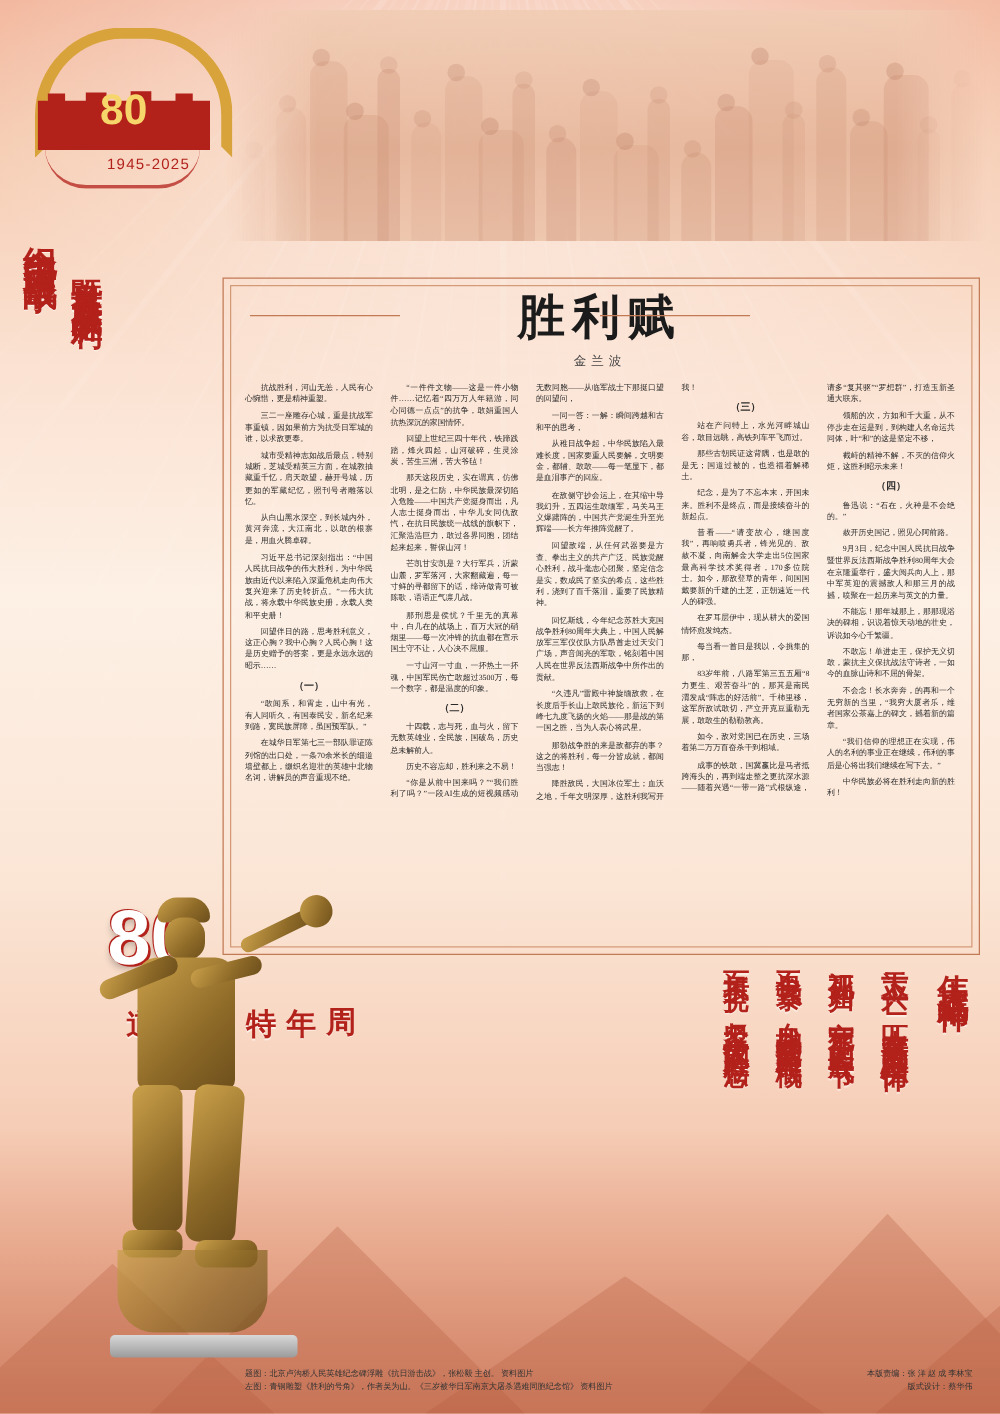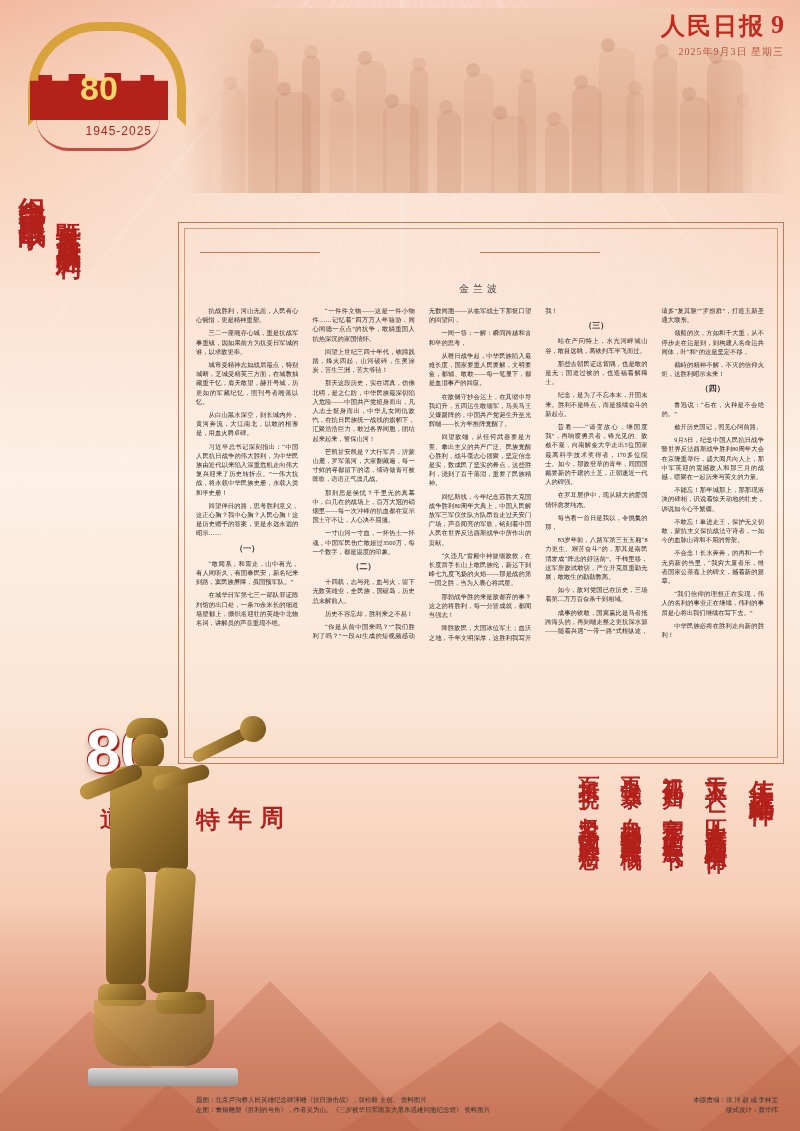--- a/index.html
+++ b/index.html
@@ -167,12 +167,6 @@
       <div class="fighead" style="left: 583px; bottom: 123px; width: 14px; height: 14px; opacity: 0.38;"></div>
     </div>
 
-  <div class="masthead">
-    <div>
-      <span class="mast-title">人民日报</span><span class="mast-num">9</span>
-    </div>
-    <div class="mast-date">2025年9月3日 星期三</div>
-  </div>
 
   <div class="emblem">
     <div class="arc"></div>

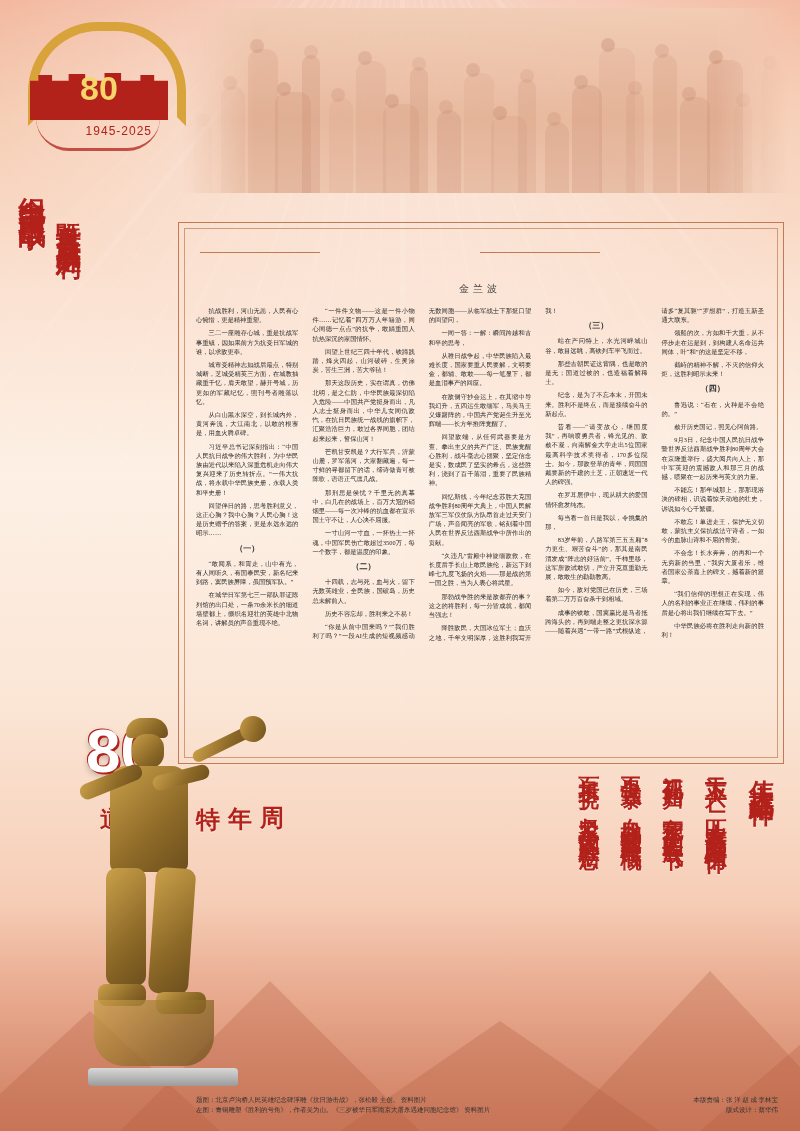--- a/index.html
+++ b/index.html
@@ -184,6 +184,7 @@
   </div>
 
   <div class="frame"></div>
+  <div class="title">胜利赋</div>
   <div class="title-rule" style="left:200px;"></div>
   <div class="title-rule" style="right:200px;"></div>
   <div class="byline">金兰波</div>

